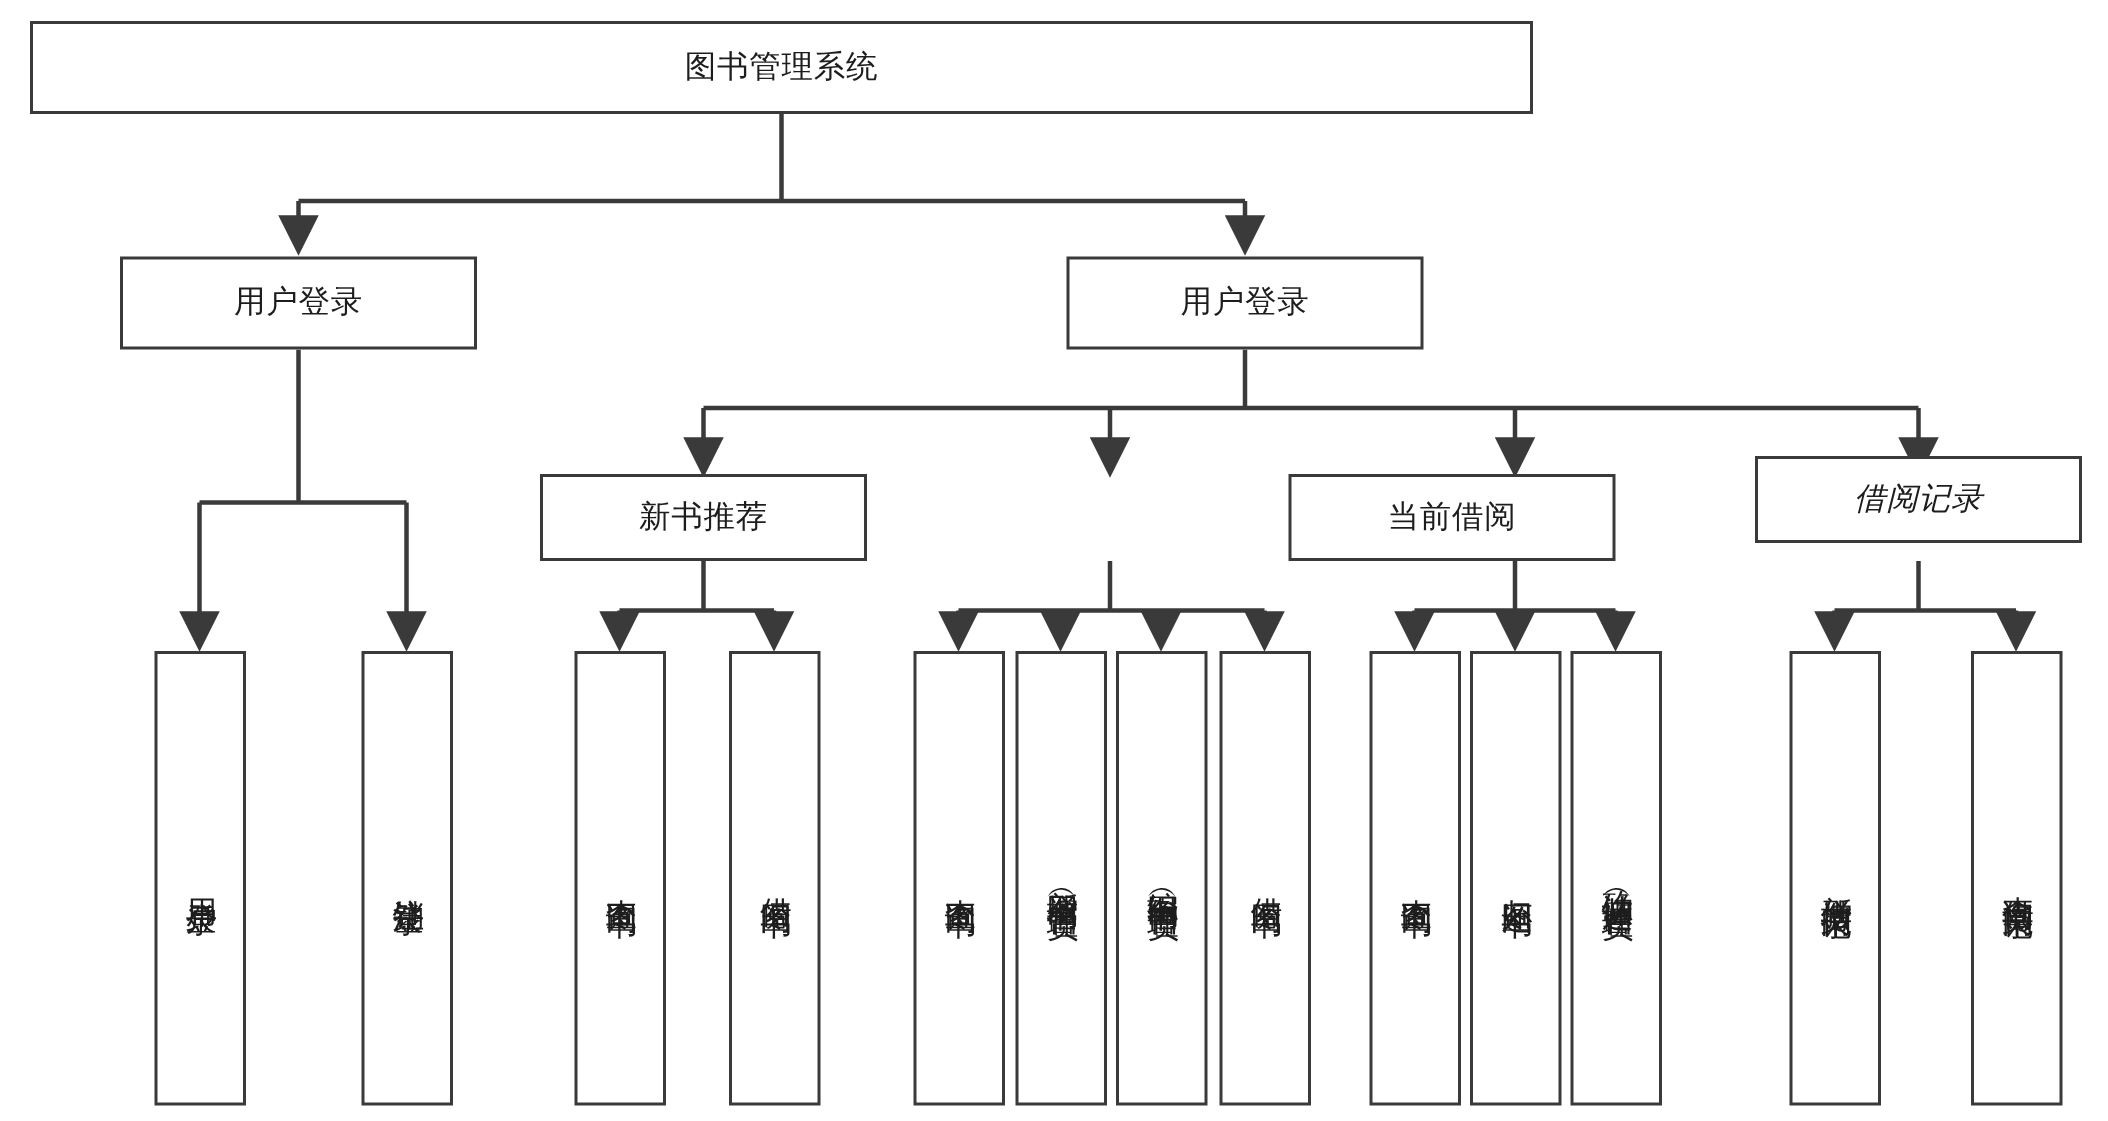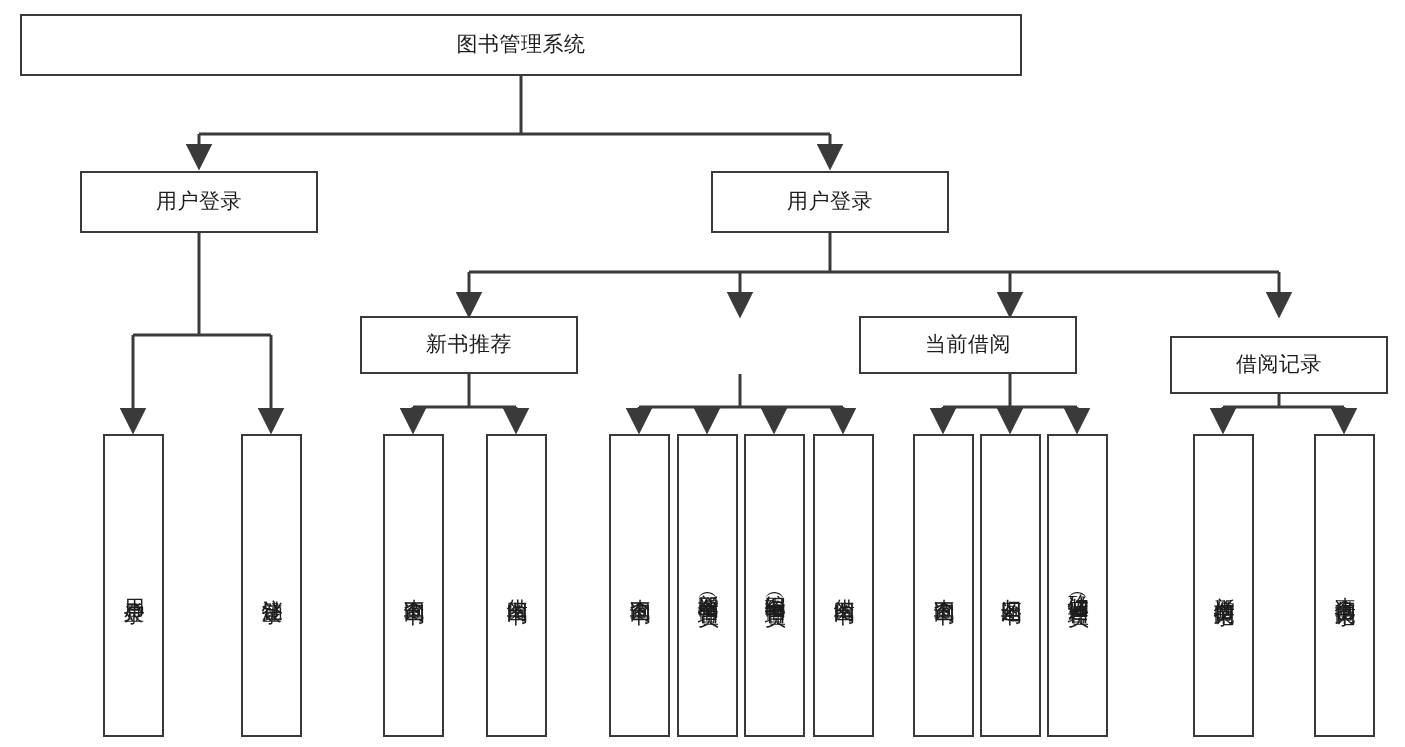--- a/index.html
+++ b/index.html
@@ -135,7 +135,7 @@
   <div class="node" style="left:859px; top:316px; width:218px; height:58px;">
     <span class="node-label">当前借阅</span>
   </div>
-  <div class="node" style="left:1170px; top:336px; width:218px; height:58px;">
+  <div class="node" style="left:1170px; top:304px; width:218px; height:58px;font-style:italic;">
     <span class="node-label">借阅记录</span>
   </div>
 

